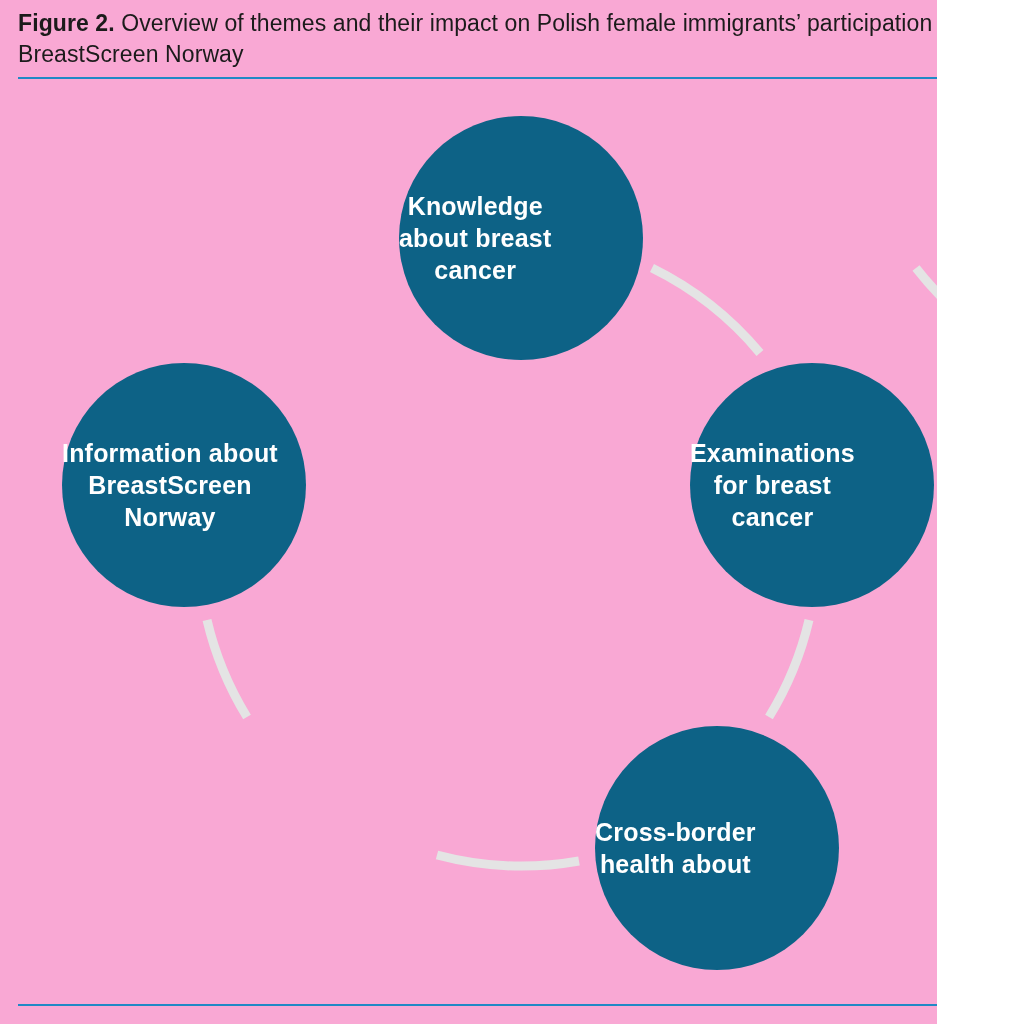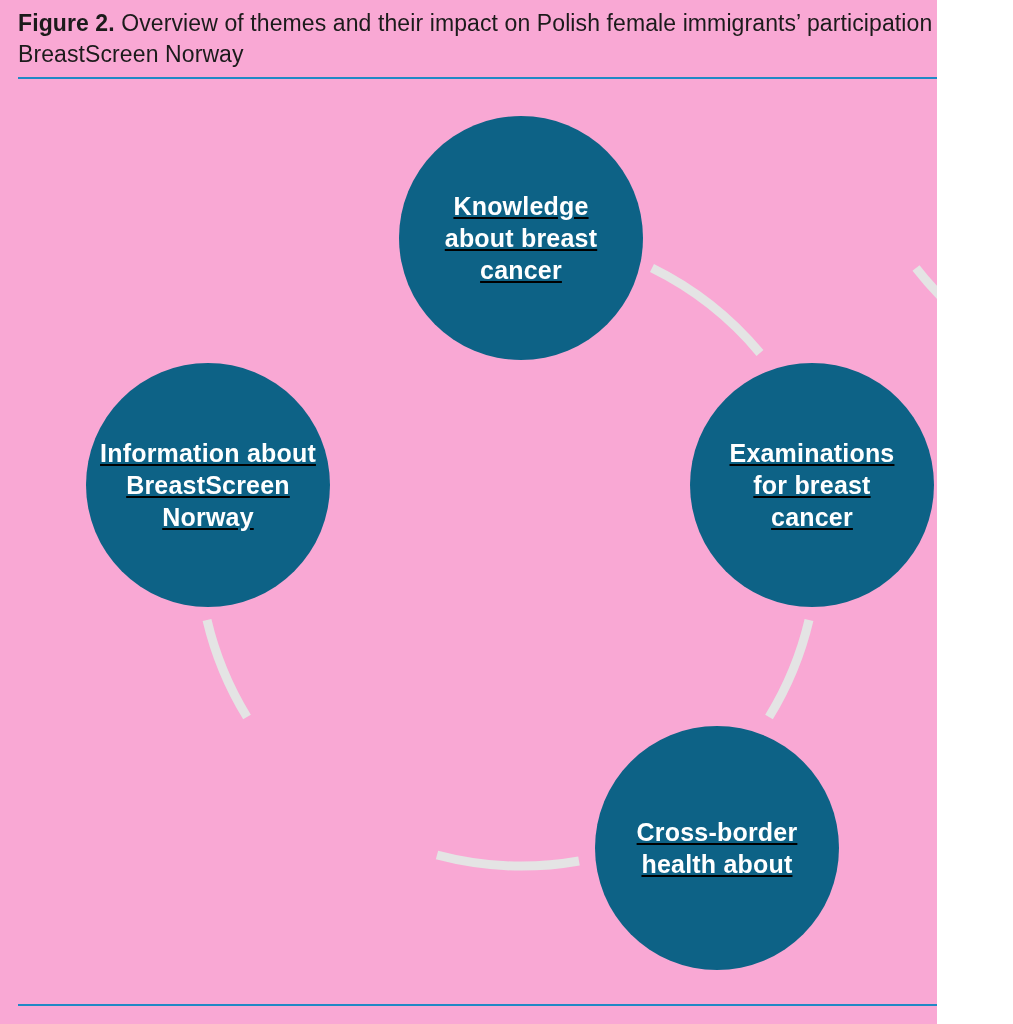--- a/index.html
+++ b/index.html
@@ -63,8 +63,7 @@
     background: var(--circle_fill, #0d6286);
     display: flex;
     align-items: center;
-    justify-content: center;
-    text-decoration: underline;
+    justify-content: flex-start;
   }
   .circle .label {
     color: var(--circle_text, #ffffff);

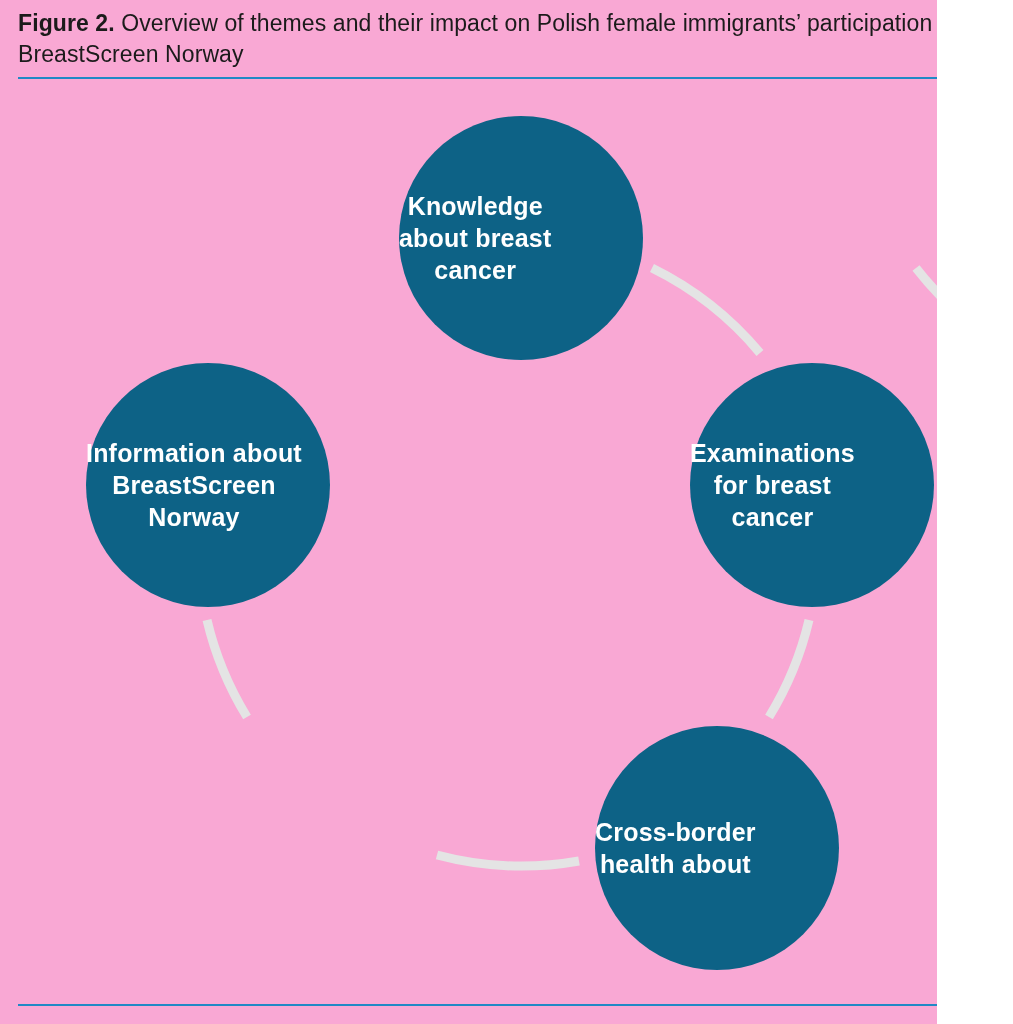--- a/index.html
+++ b/index.html
@@ -78,7 +78,7 @@
   .c-right        { left: 690px; top: 363px; }
   .c-bottom-right { left: 595px; top: 726px; }
   .c-bottom-left  { left: 171px; top: 728px; }
-  .c-left         { left:  86px; top: 363px; }
+  .c-left         { left:  62px; top: 363px; }
 </style>
 </head>
 <body>

